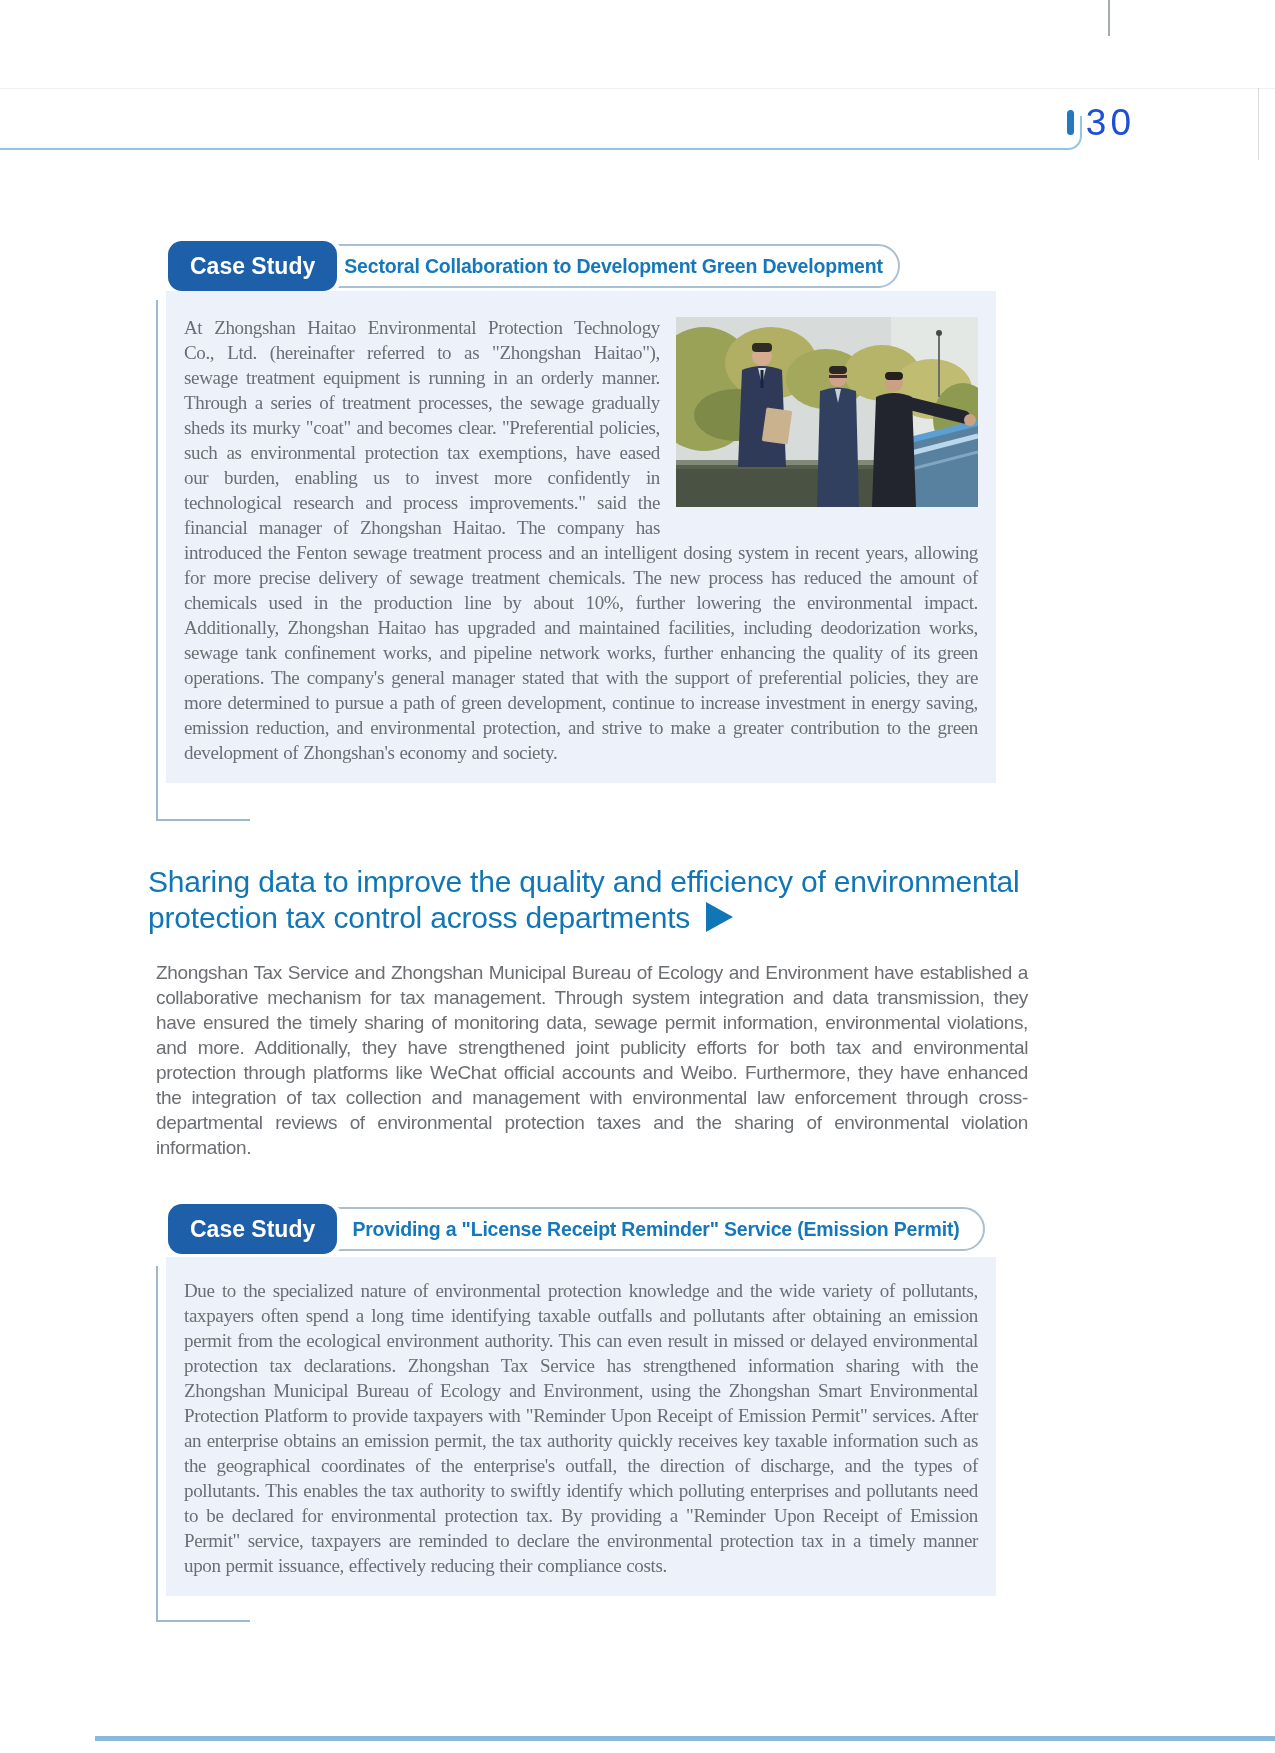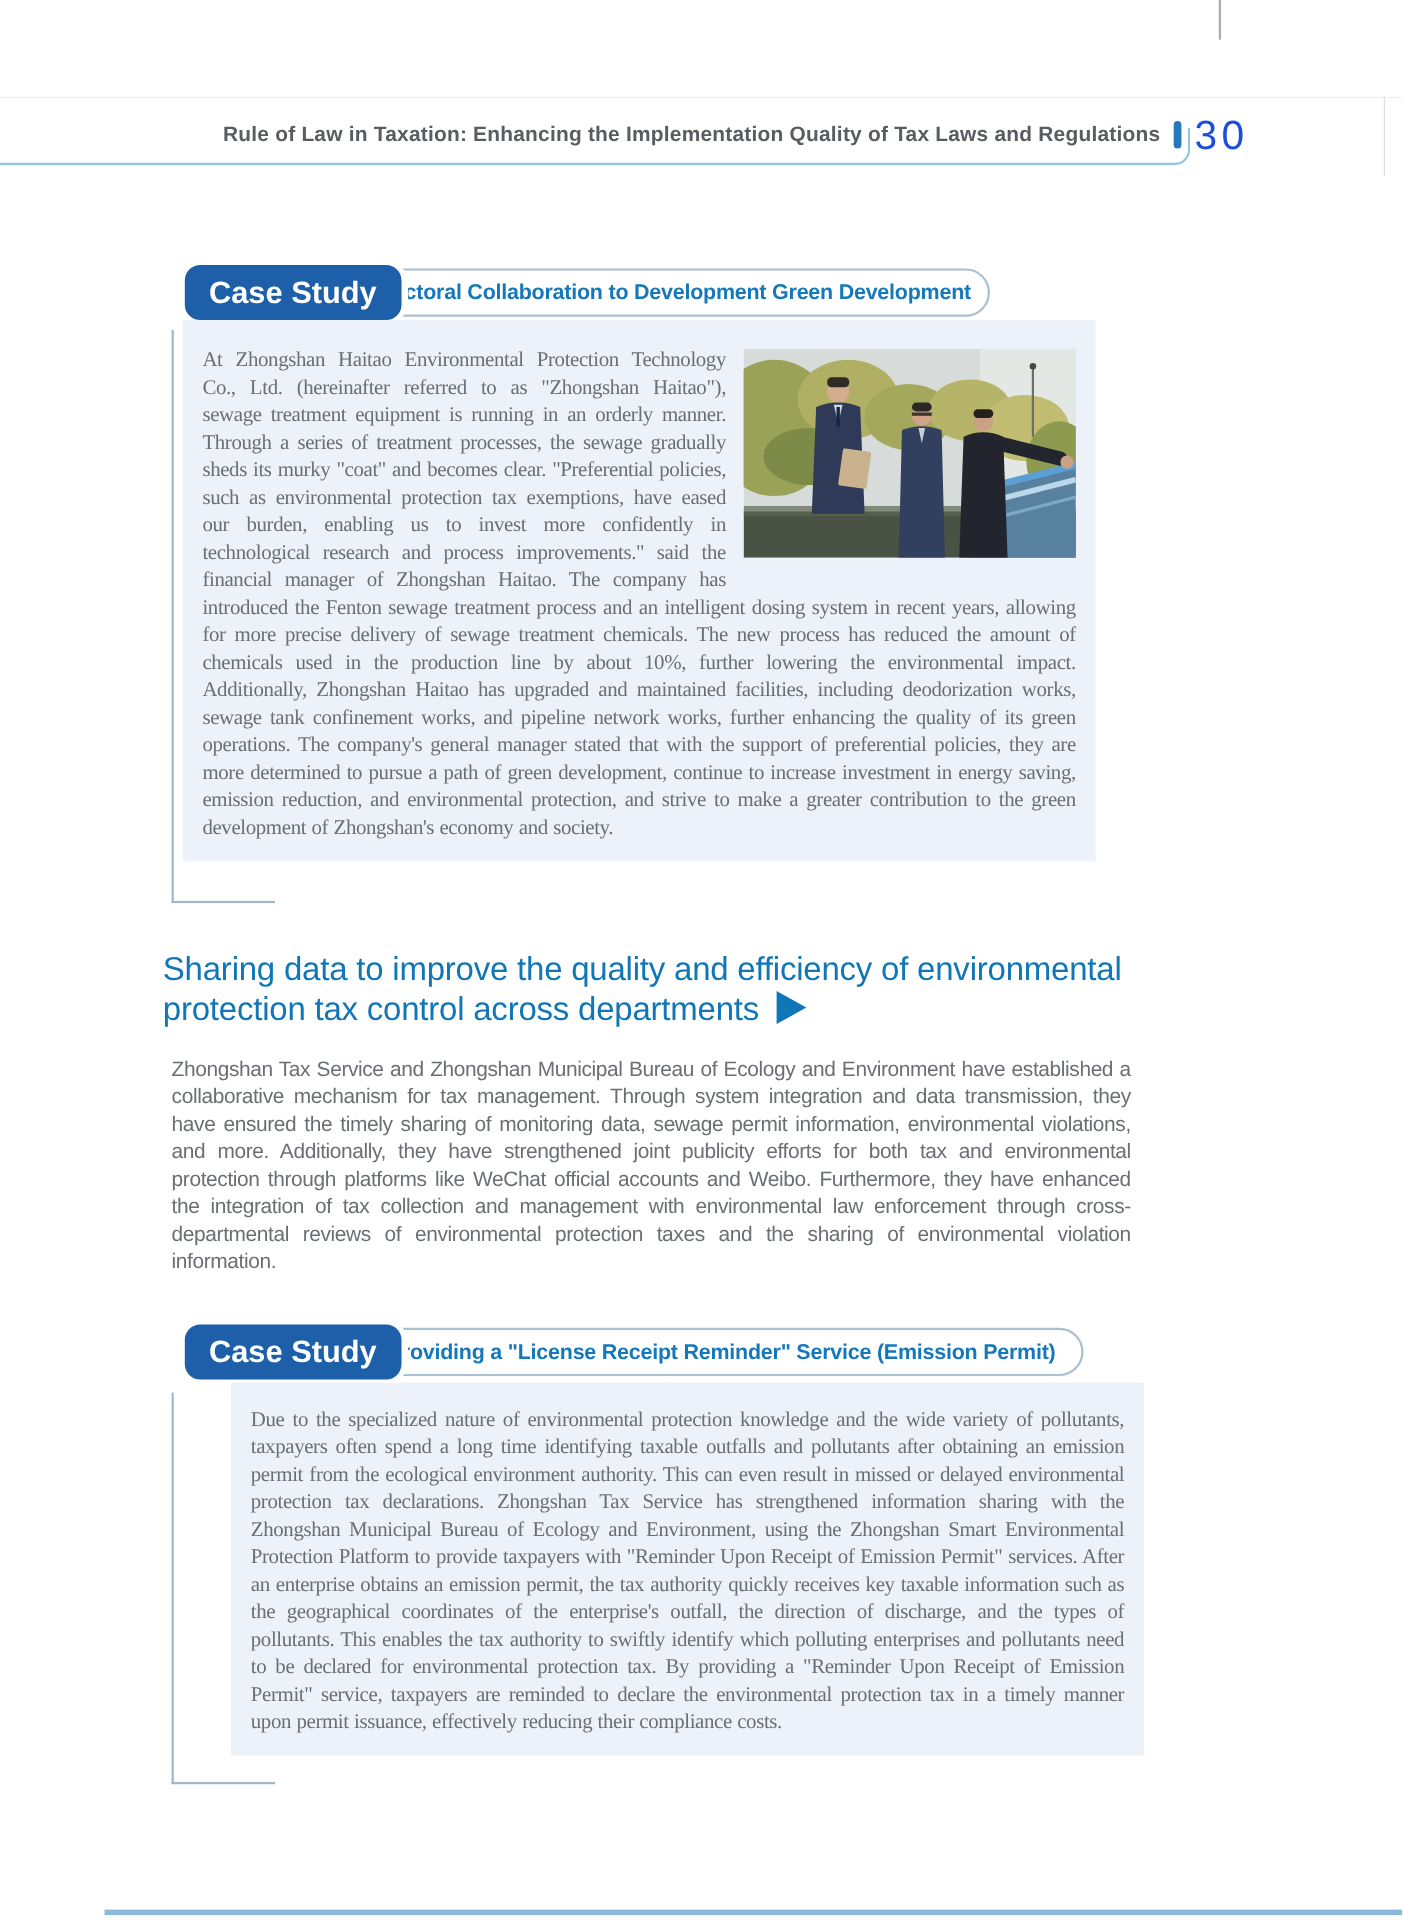--- a/index.html
+++ b/index.html
@@ -92,7 +92,6 @@
   <div class="mark-v-right"></div>
 
   <div class="header">
-    <span class="header-title">Rule of Law in Taxation: Enhancing the Implementation Quality of Tax Laws and Regulations</span>
     <span class="header-divider"></span>
     <span class="header-pagenum">30</span>
   </div>

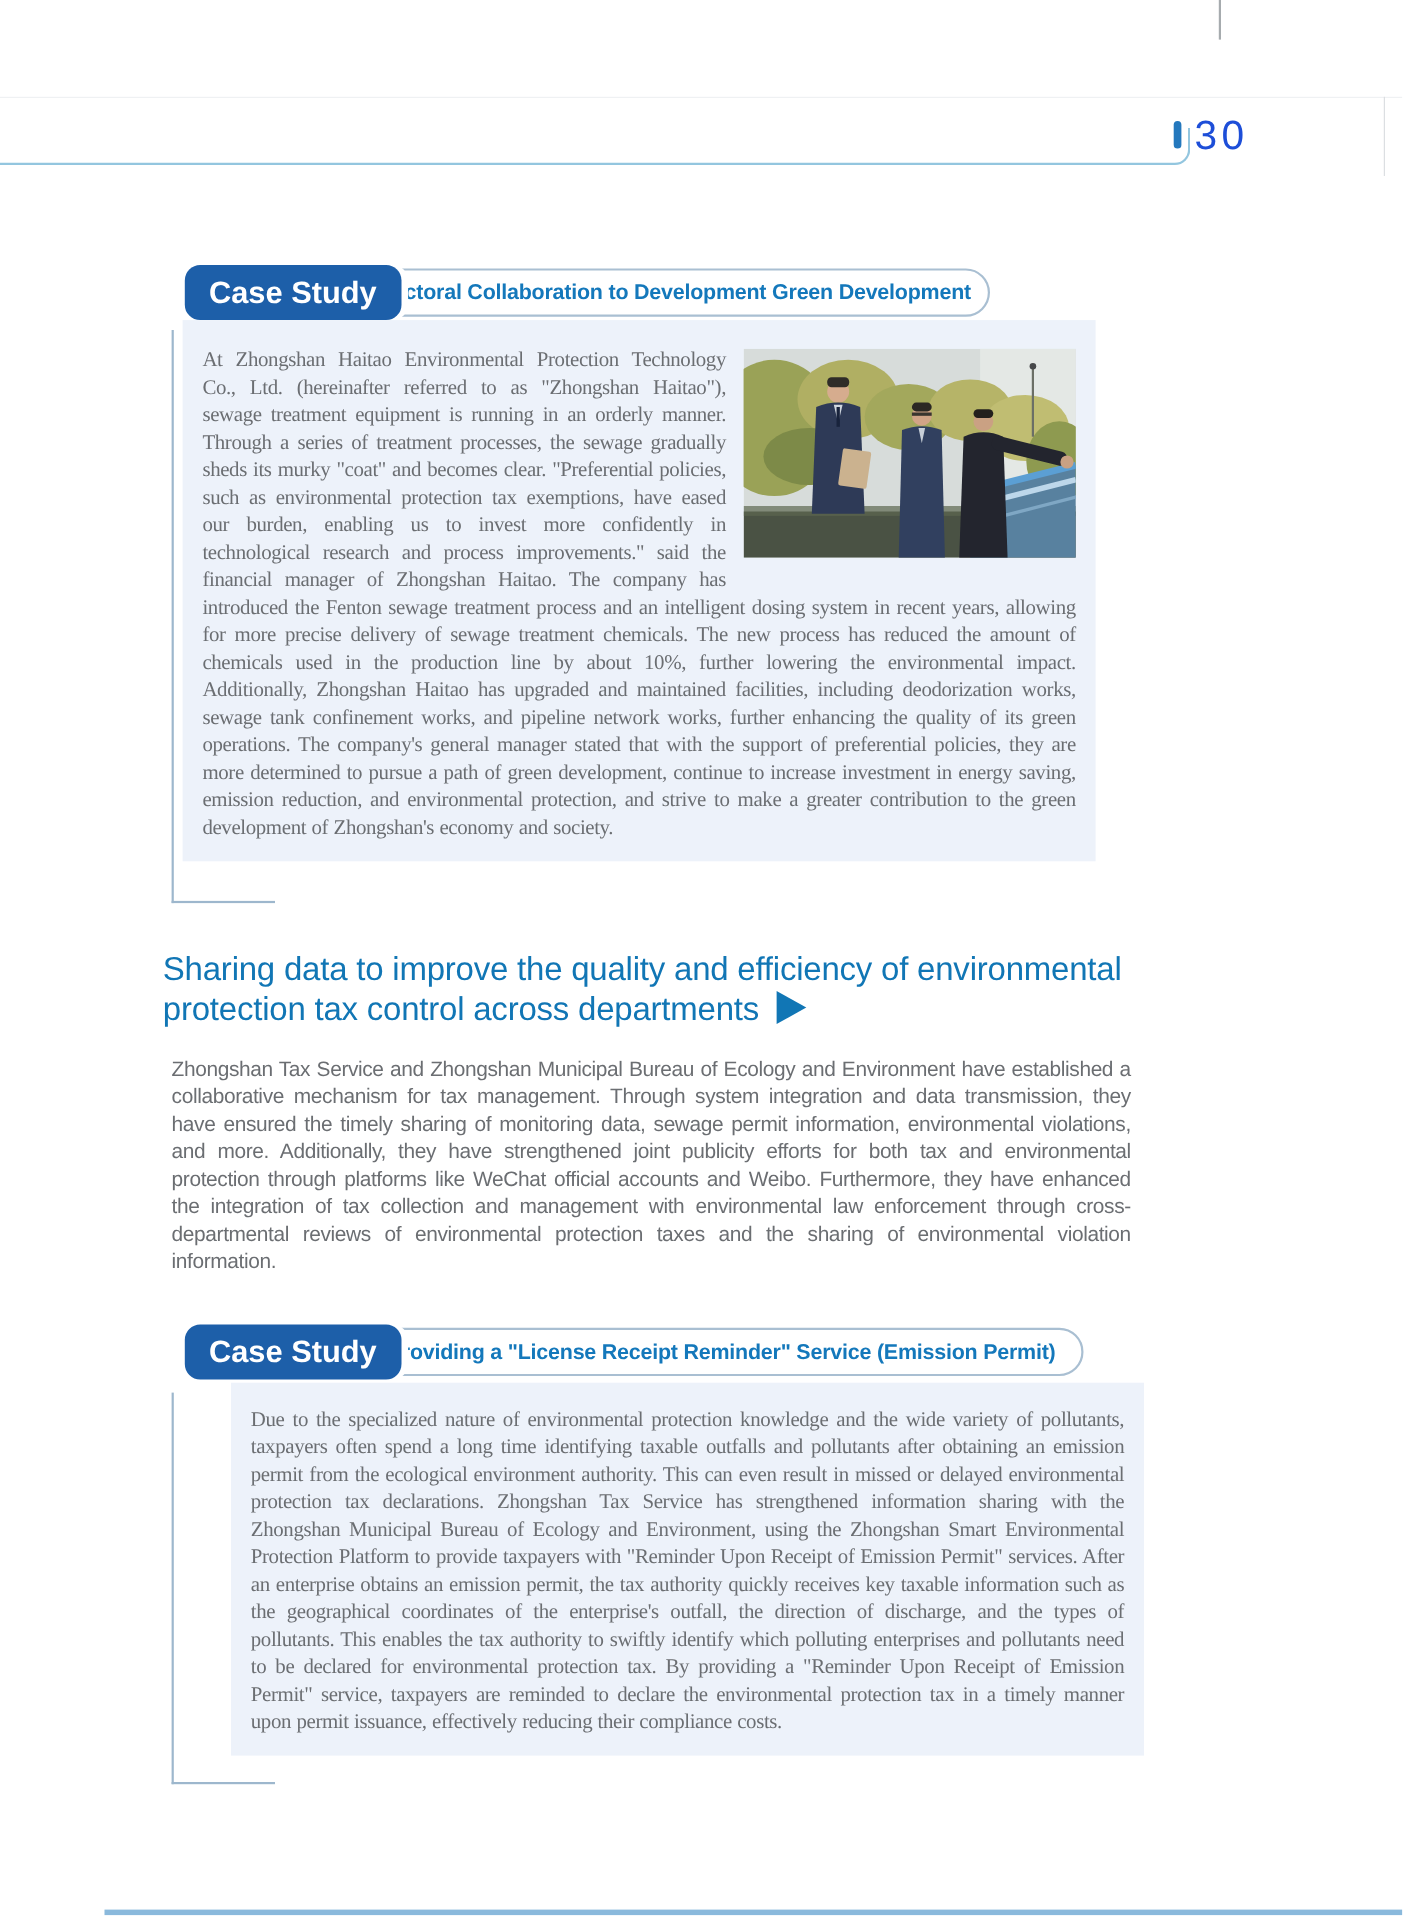--- a/index.html
+++ b/index.html
@@ -32,7 +32,7 @@
   
   .badge{
     position:absolute;height:50px;line-height:50px;padding:0 22px;
-    background:#1d5fa9;color:#ffffff;font-weight:700;font-size:28px;
+    background:#1d5fa9;color:#ffffff;font-weight:700;font-size:23px;
     border-radius:14px;z-index:3;box-shadow:6px 0 0 #ffffff;white-space:nowrap;
   }
   .badge1{left:168px;top:241px;}

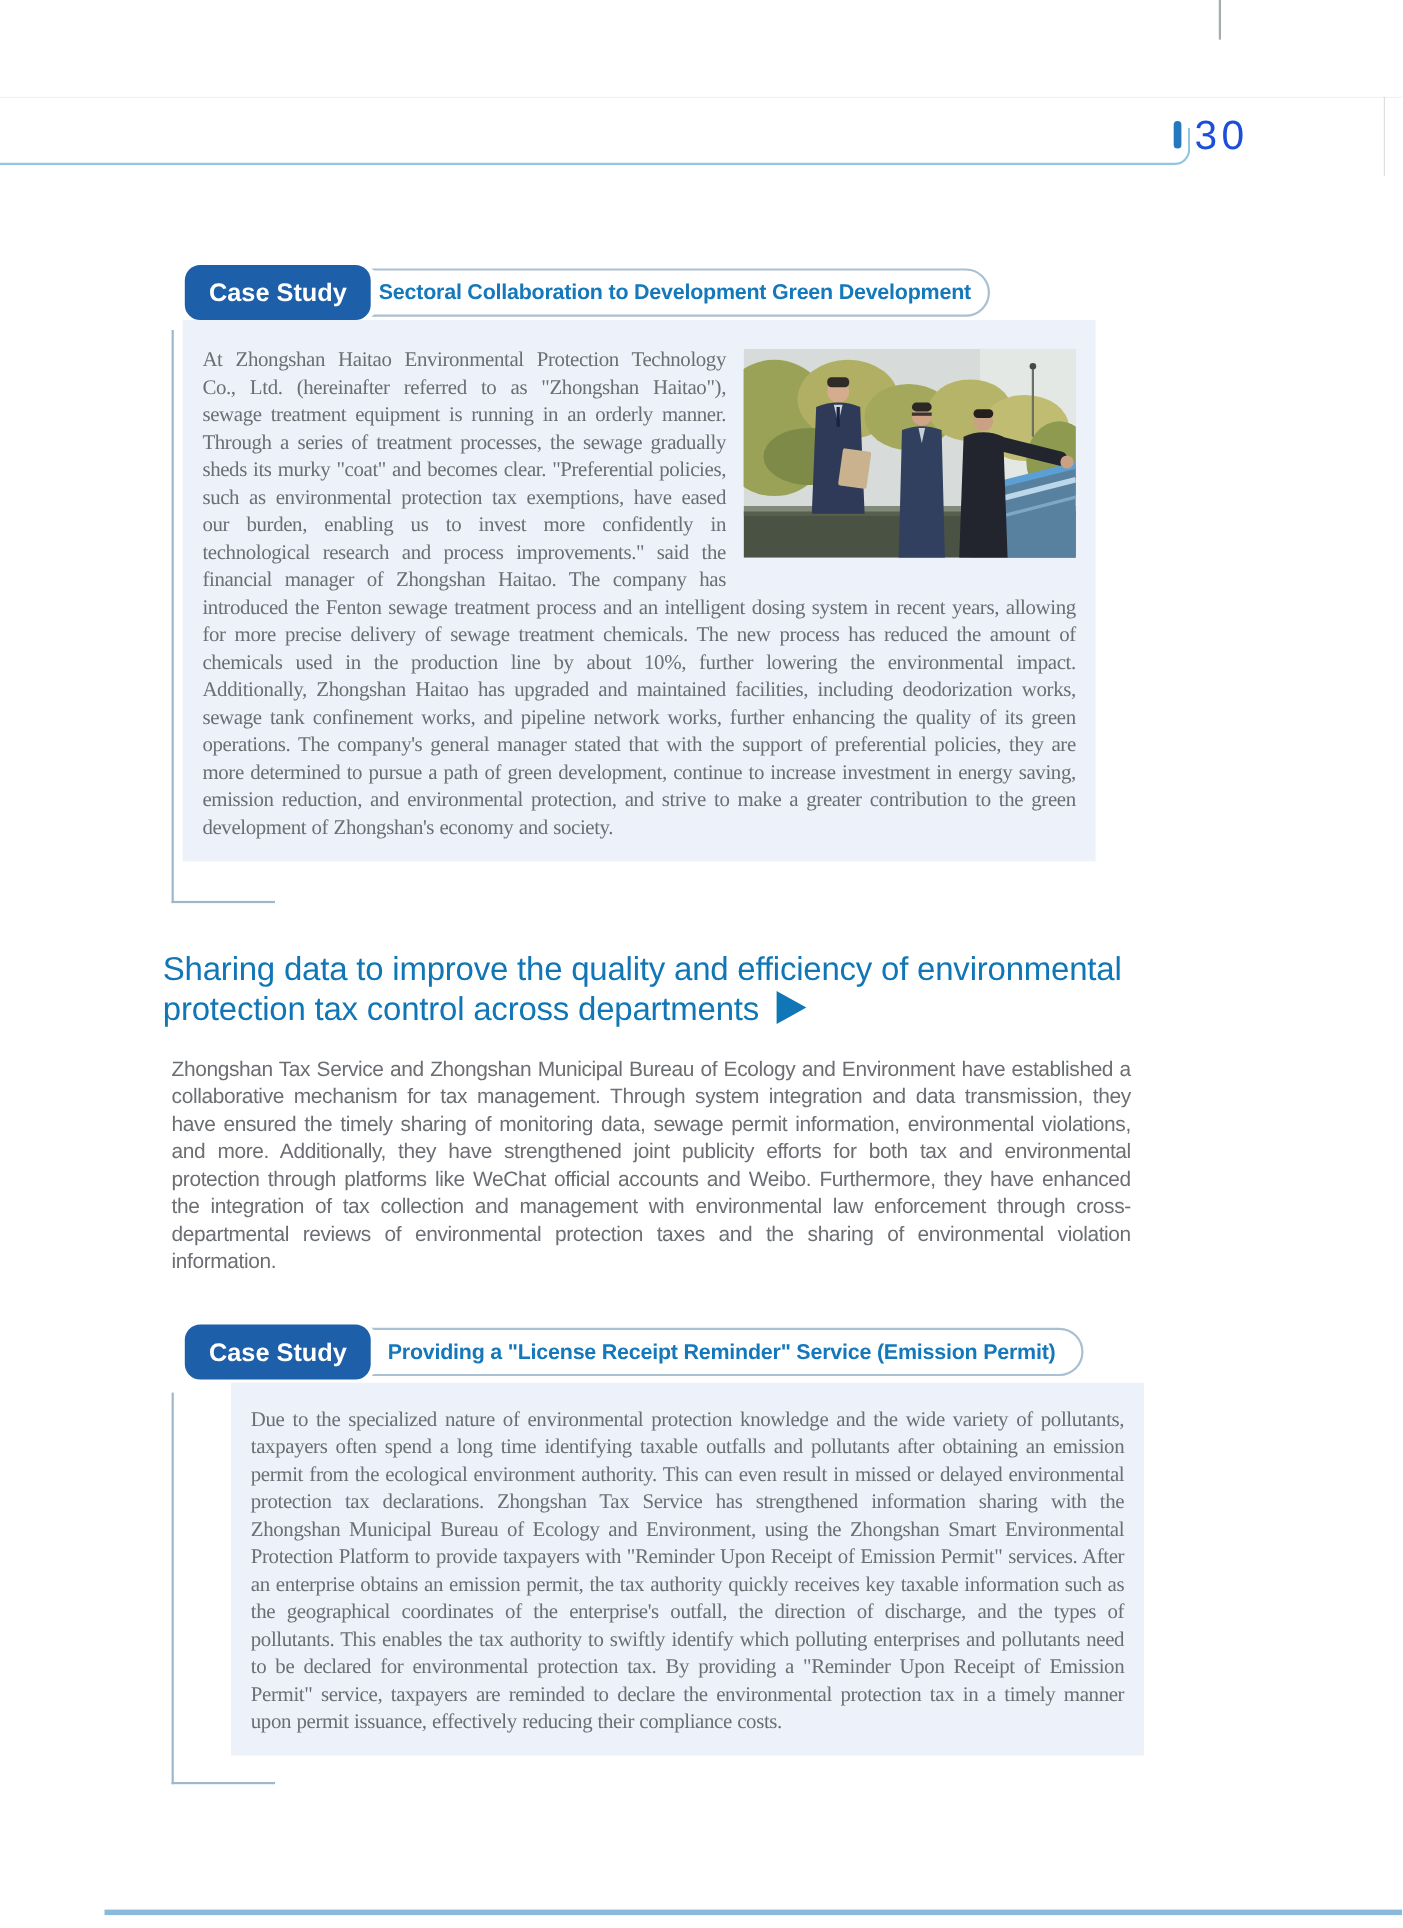--- a/index.html
+++ b/index.html
@@ -53,7 +53,7 @@
     background:#edf2fa;padding:24px 18px 18px 18px;z-index:2;
   }
   .panel1{top:291px;}
-  .panel2{top:1257px;padding-top:21px;margin-left:44px;}
+  .panel2{top:1257px;padding-top:21px;}
   .body-text{
     margin:0;font-size:19px;line-height:25px;color:#6b6e72;
     text-align:justify;letter-spacing:-.35px;word-spacing:.5px;font-family:Liberation Serif, serif;

